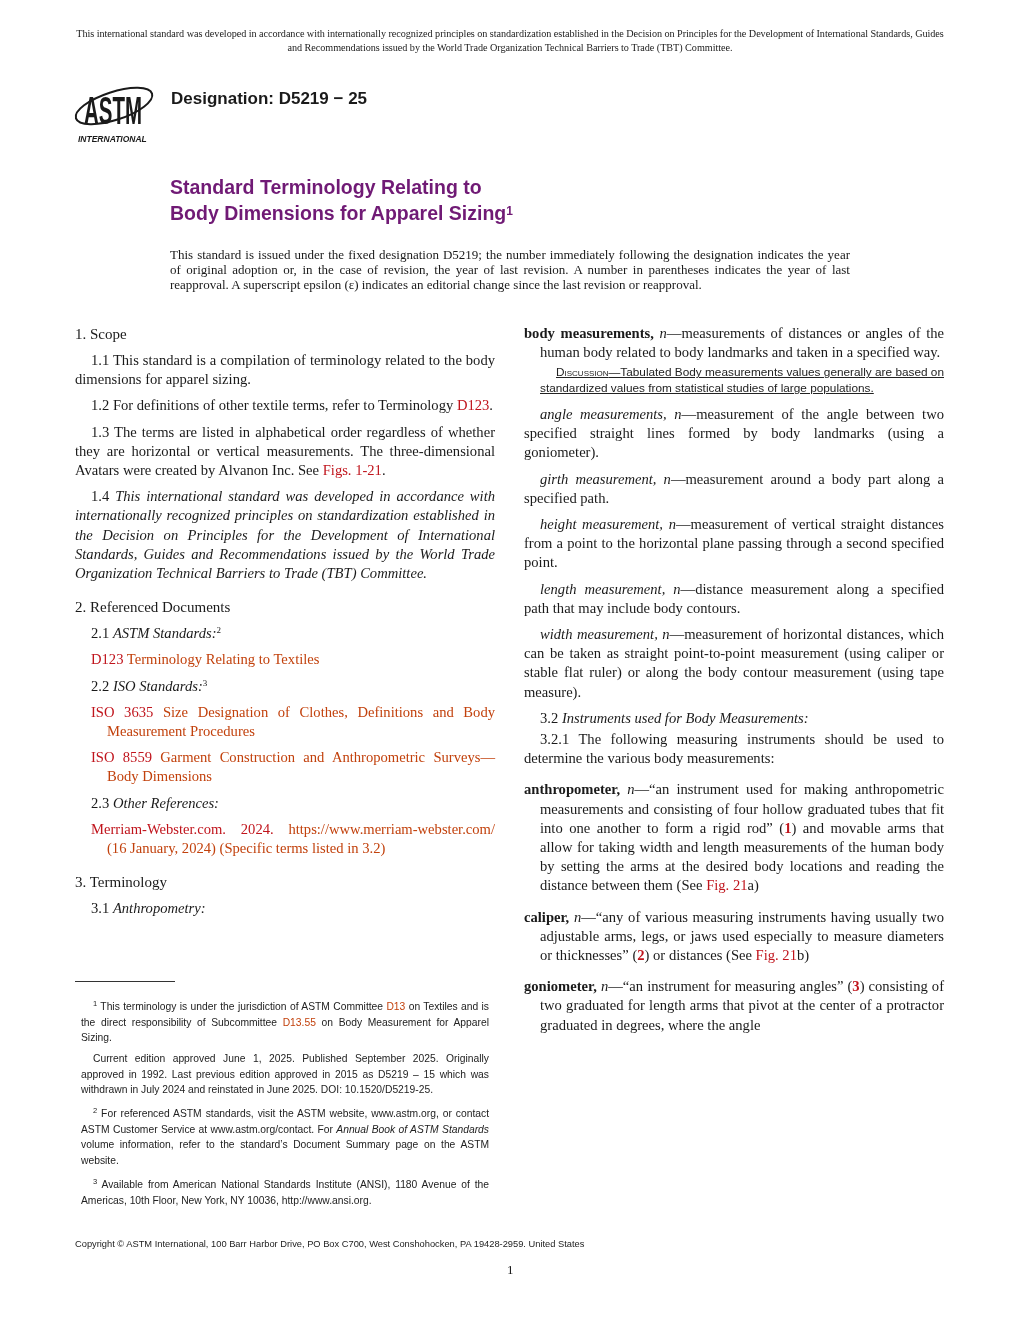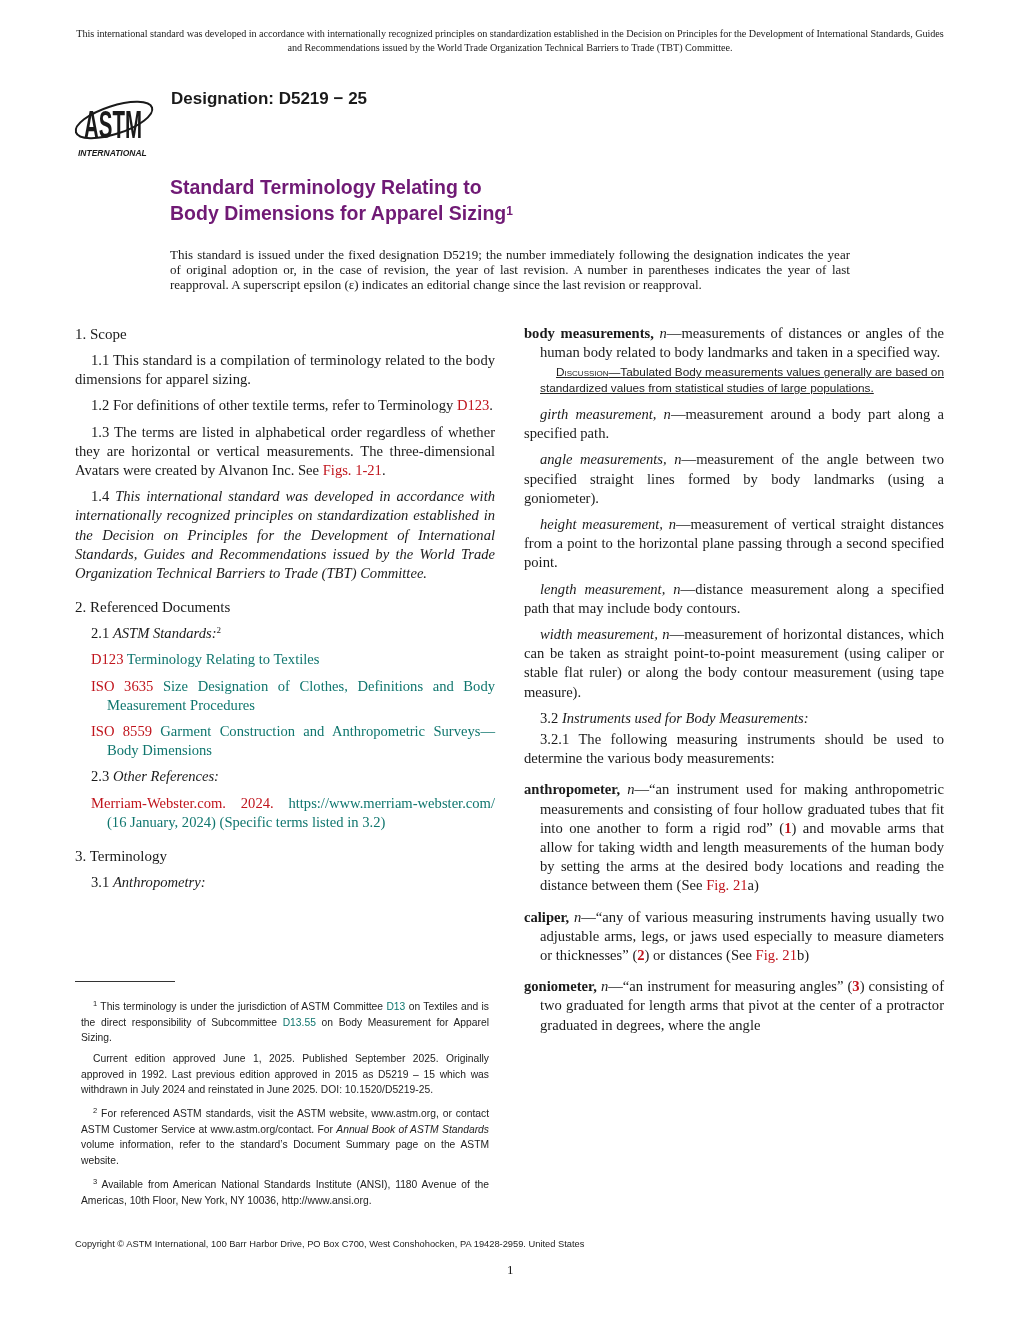--- a/index.html
+++ b/index.html
@@ -7,7 +7,7 @@
   .red { color:#c0141c; }
   .blue { color:#0f766e; }
   .banner { position:absolute; left:70px; top:27px; width:880px; text-align:center; font-family:"Liberation Serif", serif; font-size:10.2px; line-height:13.5px; letter-spacing:-0.05px; }
-  .logo { position:absolute; left:72px; top:90px; width:88px; height:68px;text-align:right; }
+  .logo { position:absolute; left:72px; top:76px; width:88px; height:68px;text-align:right; }
   .designation { position:absolute; left:171px; top:89px; font-family:"Liberation Sans", sans-serif; font-size:17px; font-weight:bold; color:#1a1a1a; }
   .title { position:absolute; left:170px; top:175px; font-family:"Liberation Sans", sans-serif; font-weight:bold; font-size:19.5px; line-height:25.5px; color:#701a75; }
   .title sup { font-size:12px; vertical-align:top; position:relative; top:-2px; }

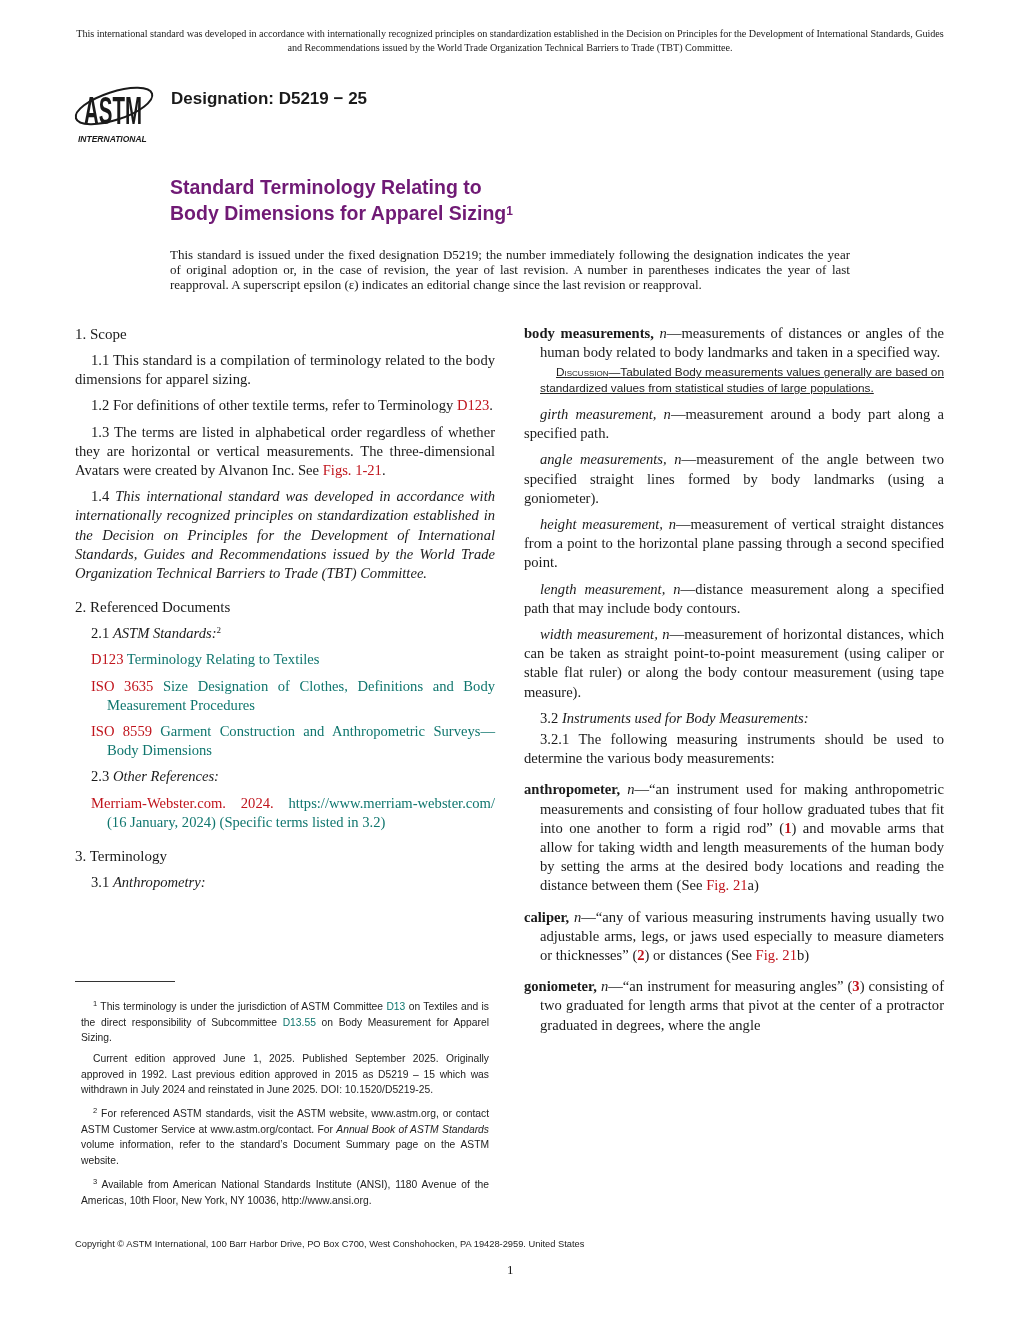--- a/index.html
+++ b/index.html
@@ -84,8 +84,8 @@
   <p class="hang"><b>body measurements,</b><i> n</i><span>—measurements of distances or angles of the human body related to body landmarks and taken in a specified way.</span></p>
   <p class="disc"><span style="padding-left:16px" class="sc">Discussion</span><span>—Tabulated Body measurements values generally are based on standardized values from statistical studies of large populations.</span></p>
 
+  <p class="ind"><i>angle measurements,</i><i> n</i><span>—measurement of the angle between two specified straight lines formed by body landmarks (using a goniometer).</span></p>
   <p class="ind"><i>girth measurement,</i><i> n</i><span>—measurement around a body part along a specified path.</span></p>
-  <p class="ind"><i>angle measurements,</i><i> n</i><span>—measurement of the angle between two specified straight lines formed by body landmarks (using a goniometer).</span></p>
   <p class="ind"><i>height measurement,</i><i> n</i><span>—measurement of vertical straight distances from a point to the horizontal plane passing through a second specified point.</span></p>
   <p class="ind"><i>length measurement,</i><i> n</i><span>—distance measurement along a specified path that may include body contours.</span></p>
   <p class="ind"><i>width measurement,</i><i> n</i><span>—measurement of horizontal distances, which can be taken as straight point-to-point measurement (using caliper or stable flat ruler) or along the body contour measurement (using tape measure).</span></p>

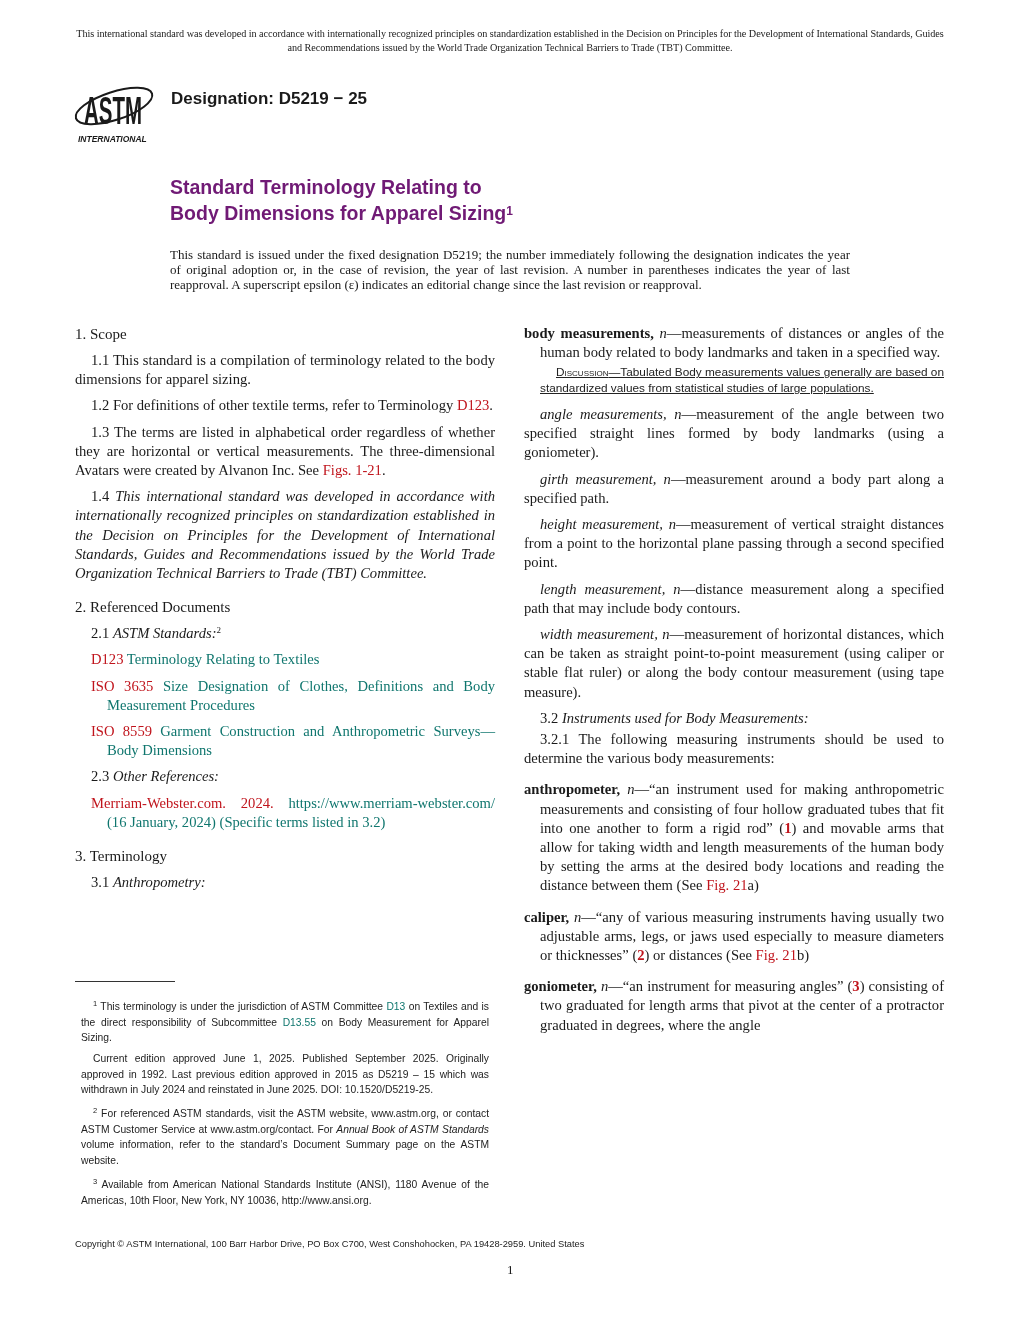--- a/index.html
+++ b/index.html
@@ -5,7 +5,7 @@
   html, body { margin:0; padding:0; background:#ffffff; }
   body { width:1020px; height:1320px; position:relative; overflow:hidden; color:#1a1a1a; font-family:"Liberation Serif", serif; }
   .red { color:#c0141c; }
-  .blue { color:#0f766e; }
+  .blue { color:#c2410c; }
   .banner { position:absolute; left:70px; top:27px; width:880px; text-align:center; font-family:"Liberation Serif", serif; font-size:10.2px; line-height:13.5px; letter-spacing:-0.05px; }
   .logo { position:absolute; left:72px; top:76px; width:88px; height:68px;text-align:right; }
   .designation { position:absolute; left:171px; top:89px; font-family:"Liberation Sans", sans-serif; font-size:17px; font-weight:bold; color:#1a1a1a; }

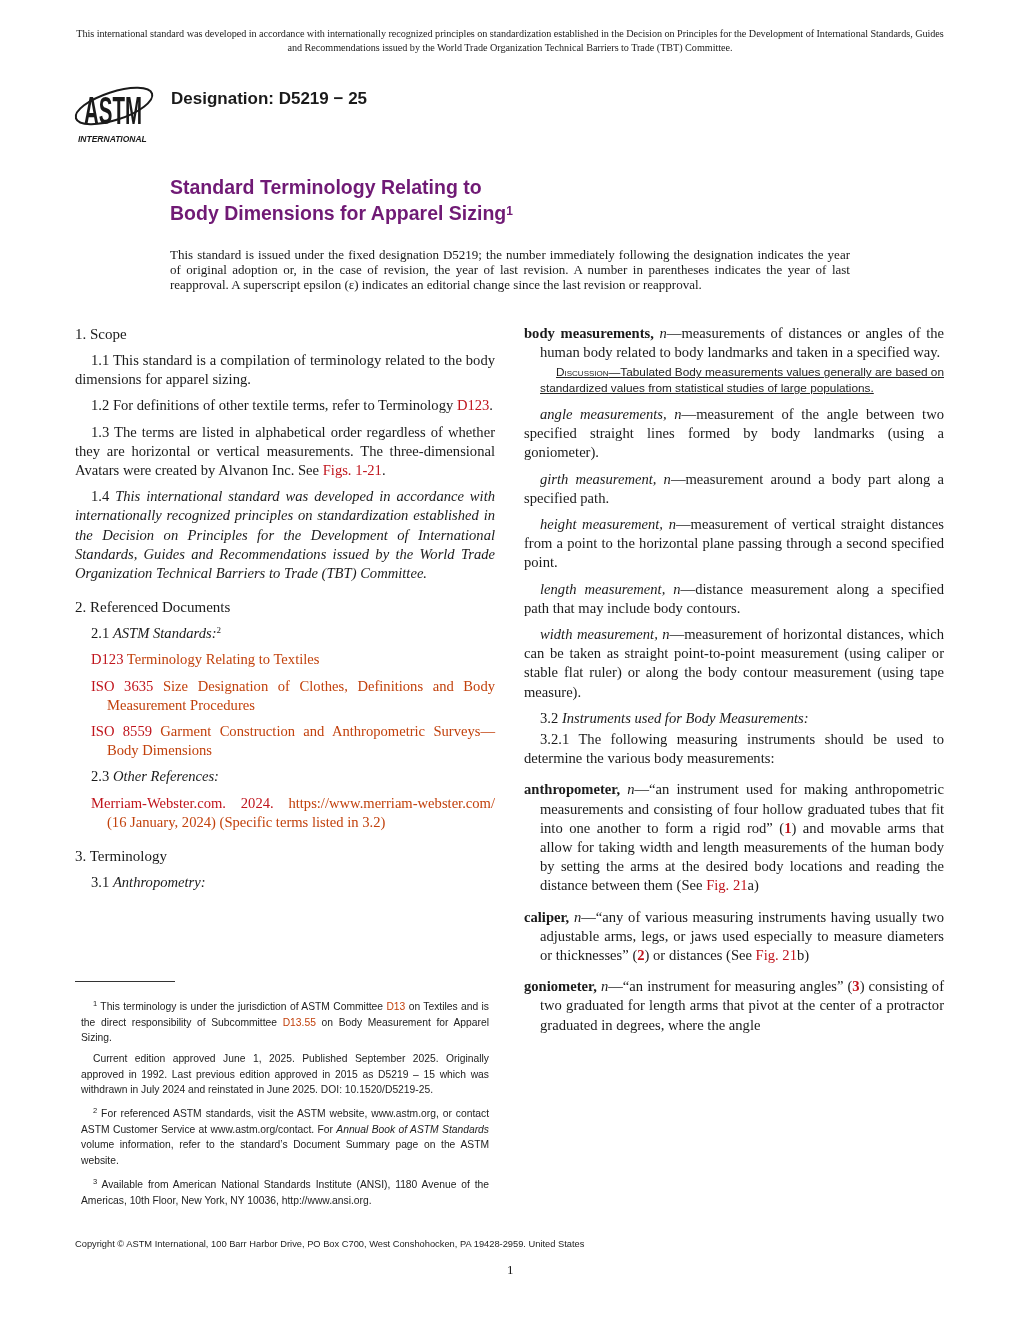--- a/index.html
+++ b/index.html
@@ -63,6 +63,7 @@
   <h2 style="margin-top:14px">2.  Referenced Documents</h2>
   <p class="refhead"><span>2.1 </span><i>ASTM Standards:</i><sup class="s">2</sup></p>
   <p class="ref" style="padding-left:32px;text-indent:-16px"><span class="red">D123</span><span class="blue"> Terminology Relating to Textiles</span></p>
+  <p class="refhead"><span>2.2 </span><i>ISO Standards:</i><sup class="s">3</sup></p>
   <p class="ref" style="padding-left:32px;text-indent:-16px"><span class="red">ISO 3635</span><span class="blue"> Size Designation of Clothes, Definitions and Body Measurement Procedures</span></p>
   <p class="ref" style="padding-left:32px;text-indent:-16px"><span class="red">ISO 8559</span><span class="blue"> Garment Construction and Anthropometric Surveys—Body Dimensions</span></p>
   <p class="refhead"><span>2.3 </span><i>Other References:</i></p>

